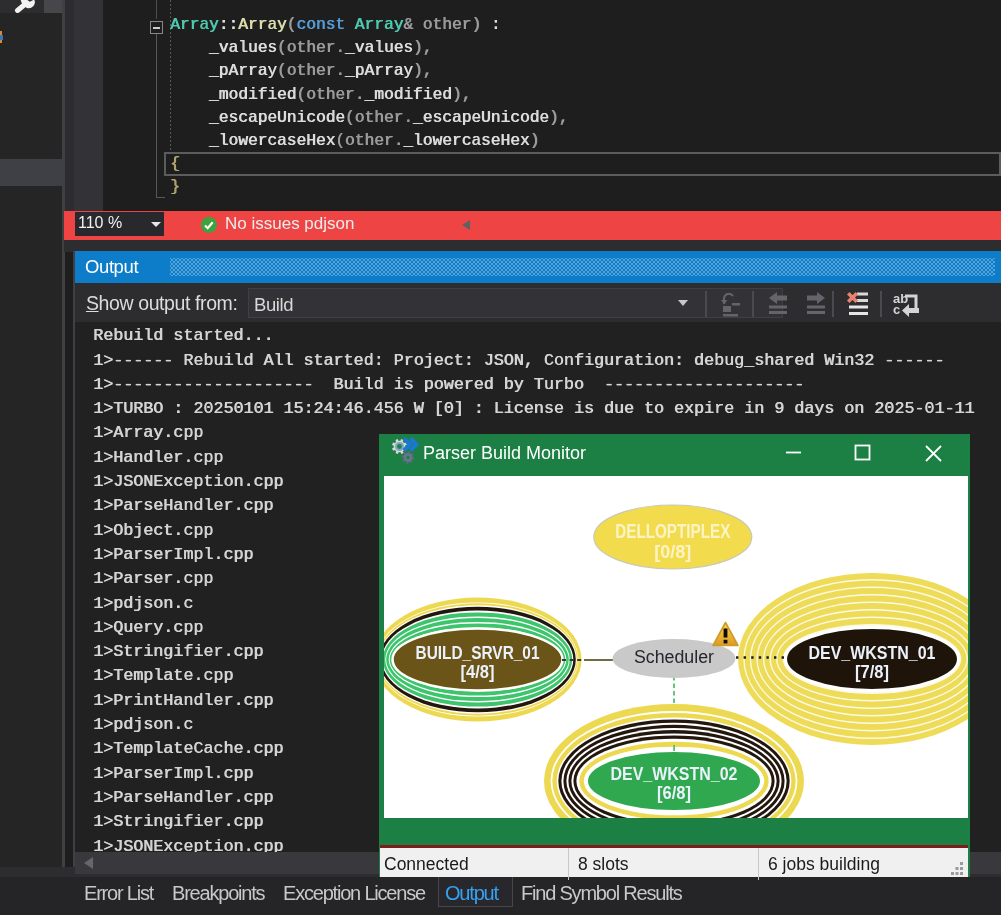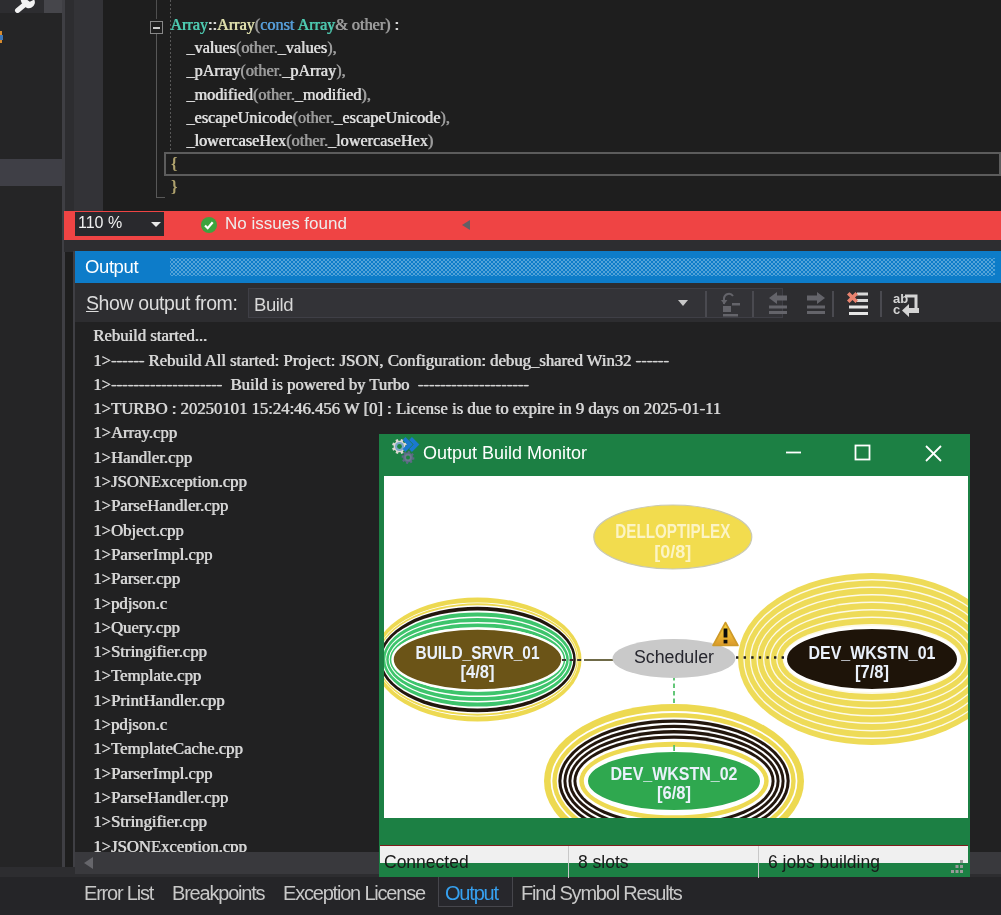--- a/index.html
+++ b/index.html
@@ -4,7 +4,7 @@
 *{margin:0;padding:0;box-sizing:border-box}
 html,body{width:1001px;height:915px;overflow:hidden;background:#1e1e1e;font-family:"Liberation Sans",sans-serif}
 .abs{position:absolute}
-pre{font-family:Liberation Serif, serif}
+pre{font-family:Liberation Mono, monospace}
 </style></head>
 <body>
 

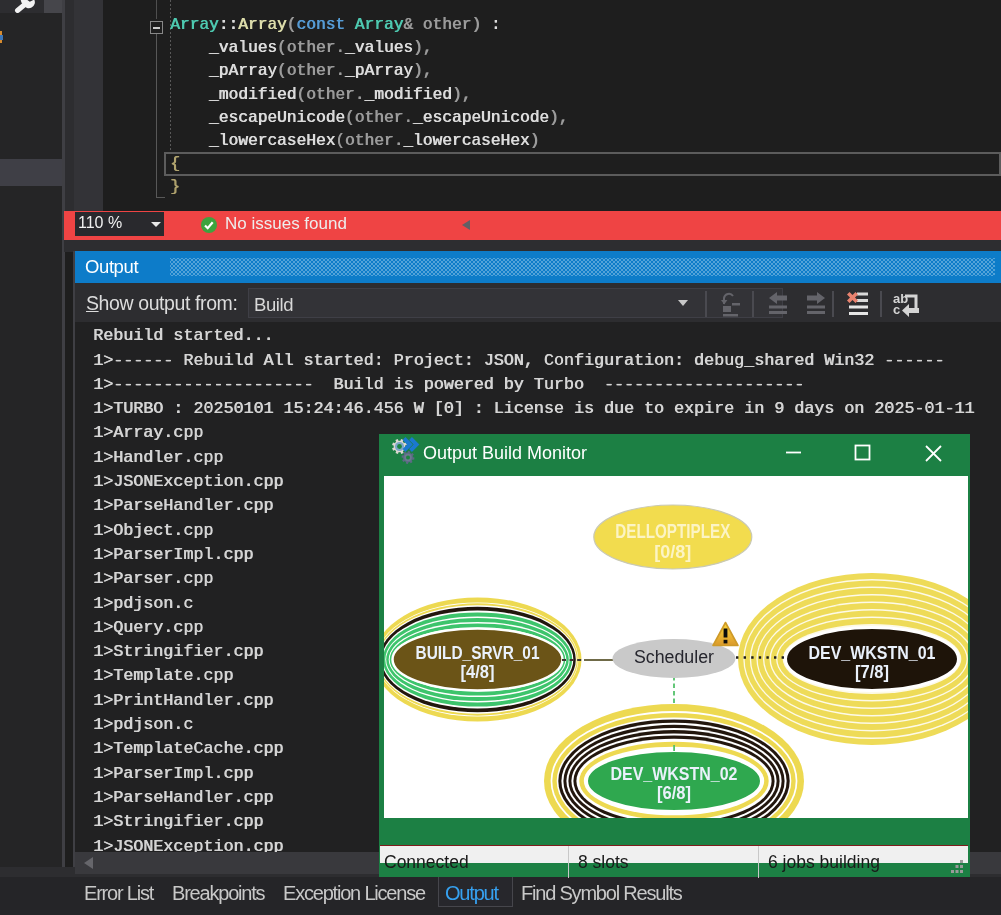--- a/index.html
+++ b/index.html
@@ -56,7 +56,7 @@
       <circle cx="9" cy="9" r="8" fill="#3EA33E"></circle>
       <path d="M5 9.5 l2.7 2.7 l5 -6" stroke="#fff" stroke-width="2.2" fill="none"></path>
     </svg>
-  <div class="abs" style="left:161px;top:2.5px;font-size:17px;color:#ededed">No issues found</div>
+  <div class="abs" style="left:161px;top:2.5px;font-size:17px;color:#ededed">No issues pdjson</div>
   <div class="abs" style="left:398px;top:9px;width:0;height:0;border-top:5.5px solid transparent;border-bottom:5.5px solid transparent;border-right:8px solid #606065"></div>
 </div>
 <div class="abs" style="left:64px;top:240px;width:937px;height:12px;background:#2d2d30"></div>

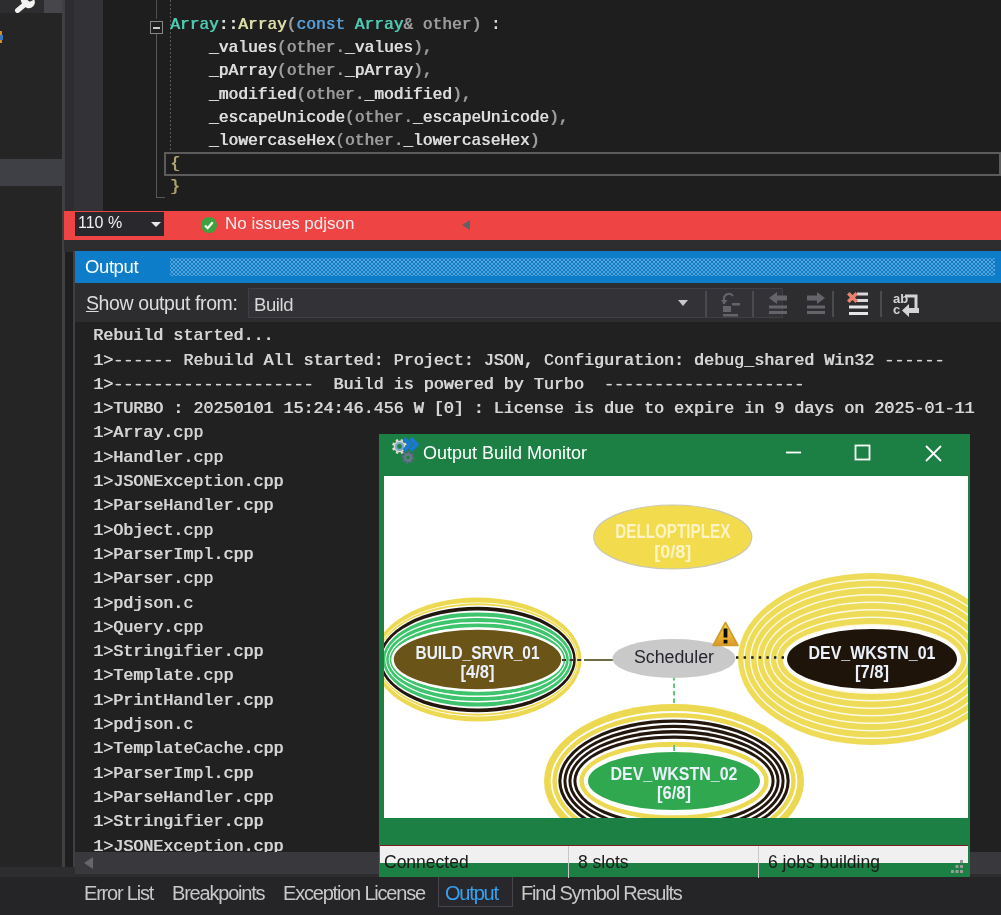--- a/index.html
+++ b/index.html
@@ -156,7 +156,7 @@
 </div>
 
 <div class="abs" style="left:379px;top:434px;width:591px;height:443px;background:#1c8044">
-  <div class="abs" style="left:13px;top:9px;font-size:18px;color:#fff;left:44px">Output Build Monitor</div>
+  <div class="abs" style="left:13px;top:9px;font-size:18px;color:#fff;left:44px">Parser Build Monitor</div>
 
 <svg width="32" height="30" viewBox="0 0 32 30" style="position:absolute;left:12px;top:3px">
 <g transform="translate(8.5,9.5)">

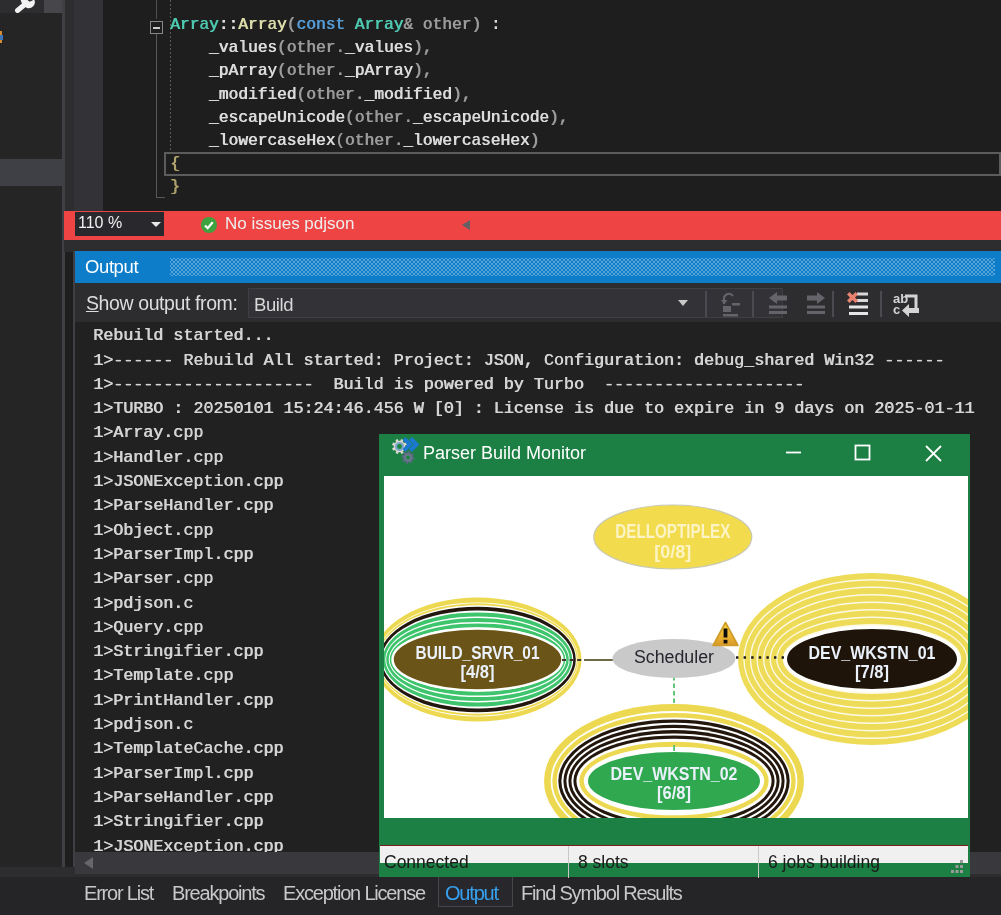--- a/index.html
+++ b/index.html
@@ -286,7 +286,7 @@
 <text x="290" y="186.5" fill="#26262e" font-size="18" font-weight="normal" text-anchor="middle" font-family="Liberation Sans, sans-serif" textLength="80" lengthAdjust="spacingAndGlyphs">Scheduler</text>
     </svg>
   </div>
-  <div class="abs" style="left:1px;top:411px;width:588px;height:18px;background:#f0f0f0;border-top:1px solid #7f1d1d;color:#1a1a1a;font-size:17.5px">
+  <div class="abs" style="left:1px;top:411px;width:588px;height:32px;background:#f0f0f0;border-top:3px solid #7f1d1d;color:#1a1a1a;font-size:17.5px">
     <div class="abs" style="left:4px;top:6px">Connected</div>
     <div class="abs" style="left:188px;top:0;width:1px;height:32px;background:#c8c8c8"></div>
     <div class="abs" style="left:198px;top:6px">8 slots</div>

